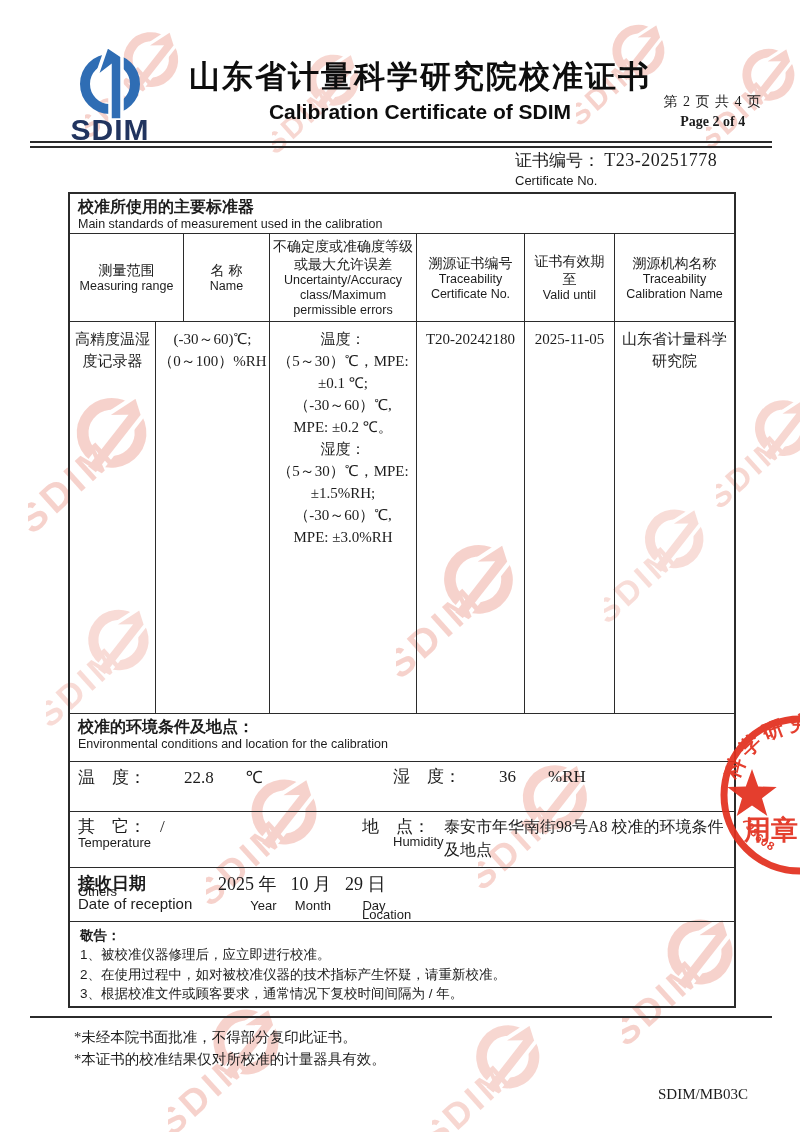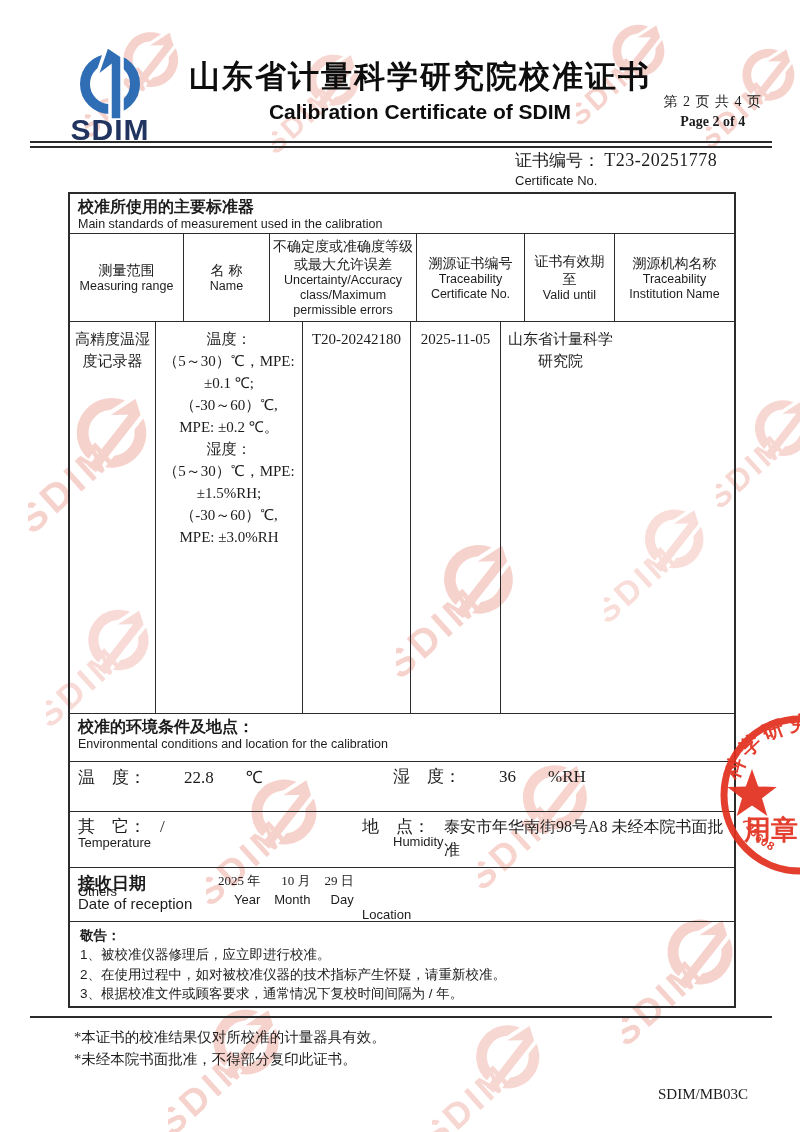--- a/index.html
+++ b/index.html
@@ -190,7 +190,7 @@
     </div>
     <div class="cell w6 head-cell">
       <div class="hc-cn">溯源机构名称</div>
-      <div class="hc-en">Traceability Institution Name</div>
+      <div class="hc-en">Traceability Calibration Name</div>
     </div>
   </div>
 

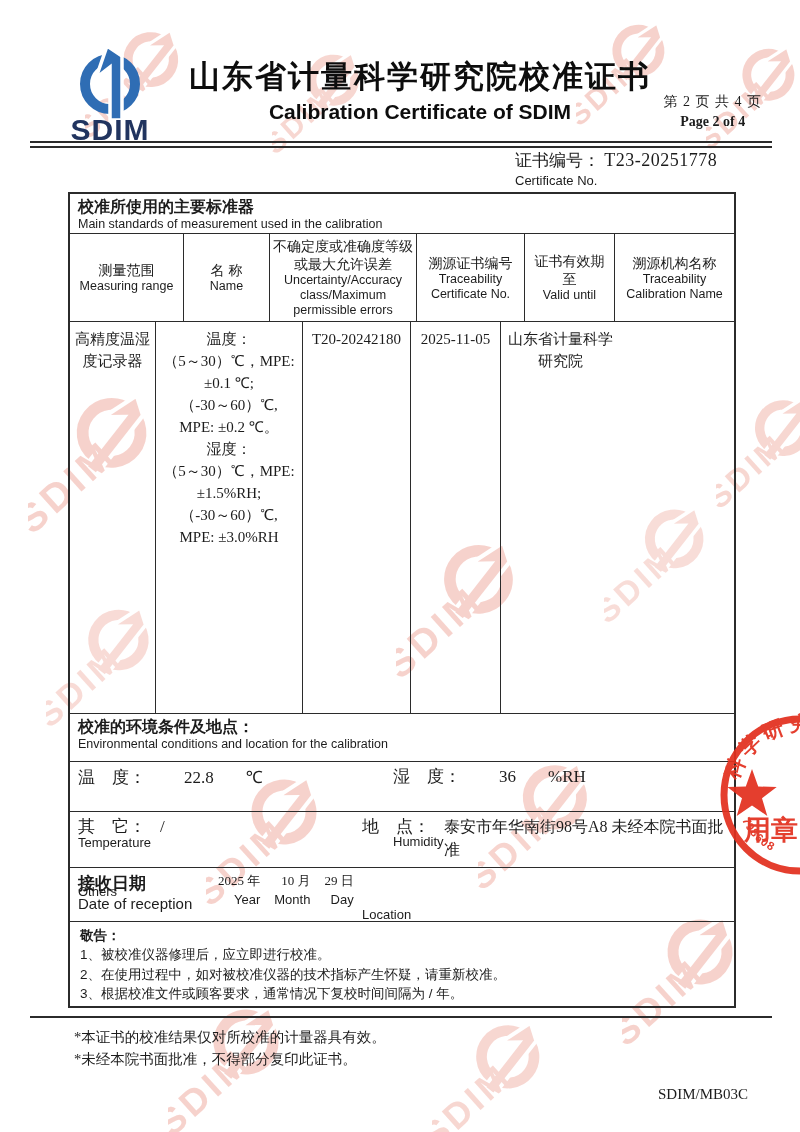--- a/index.html
+++ b/index.html
@@ -196,6 +196,8 @@
 
   <div class="t-row cols body-row">
     <div class="cell w1 body-cell cell-name">高精度温湿度记录器</div>
+    <div class="cell w2 body-cell">(-30～60)℃;
+（0～100）%RH</div>
     <div class="cell w3 body-cell">温度：
 （5～30）℃，MPE:
 ±0.1 ℃;

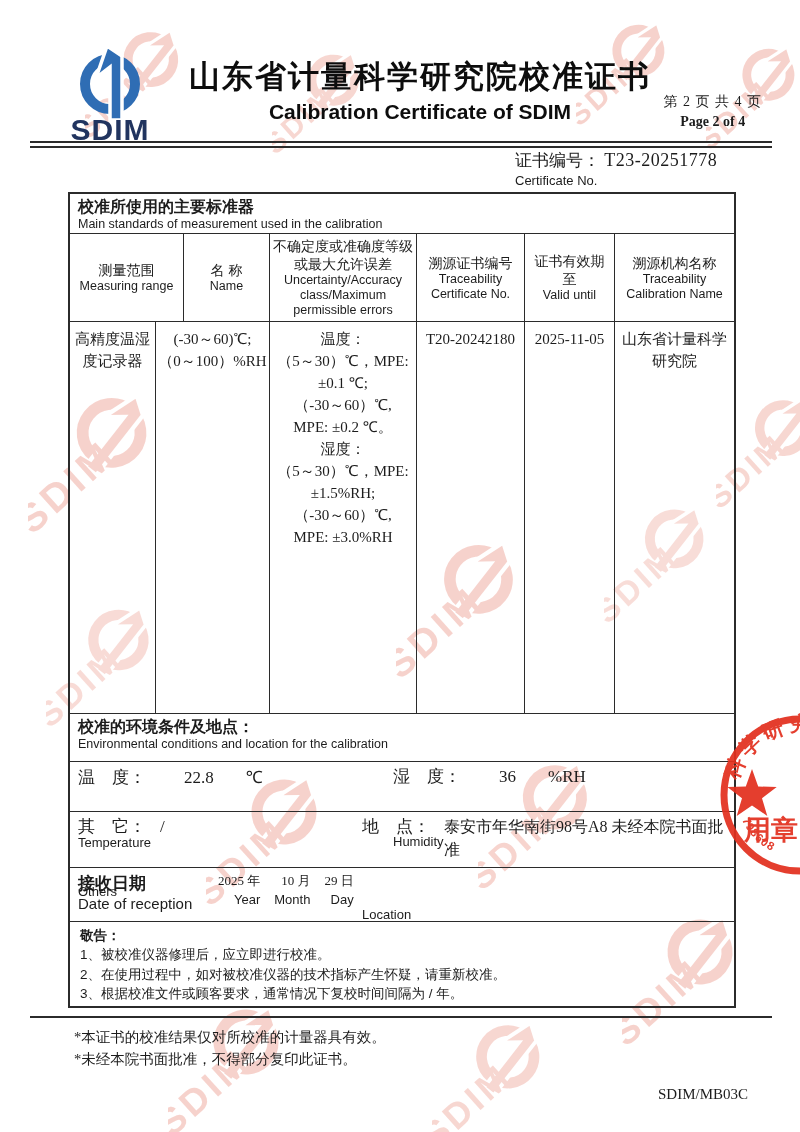--- a/index.html
+++ b/index.html
@@ -248,7 +248,7 @@
     <div class="env-item">
       <div class="env-line1" style="align-items:flex-start">
         <span class="env-label">地    点：</span>
-        <span class="loc-val">泰安市年华南街98号A8 未经本院书面批准</span>
+        <span class="loc-val">泰安市年华南街98号A8 校准的环境条件及地点</span>
       </div>
       <div class="env-en">Location</div>
     </div>

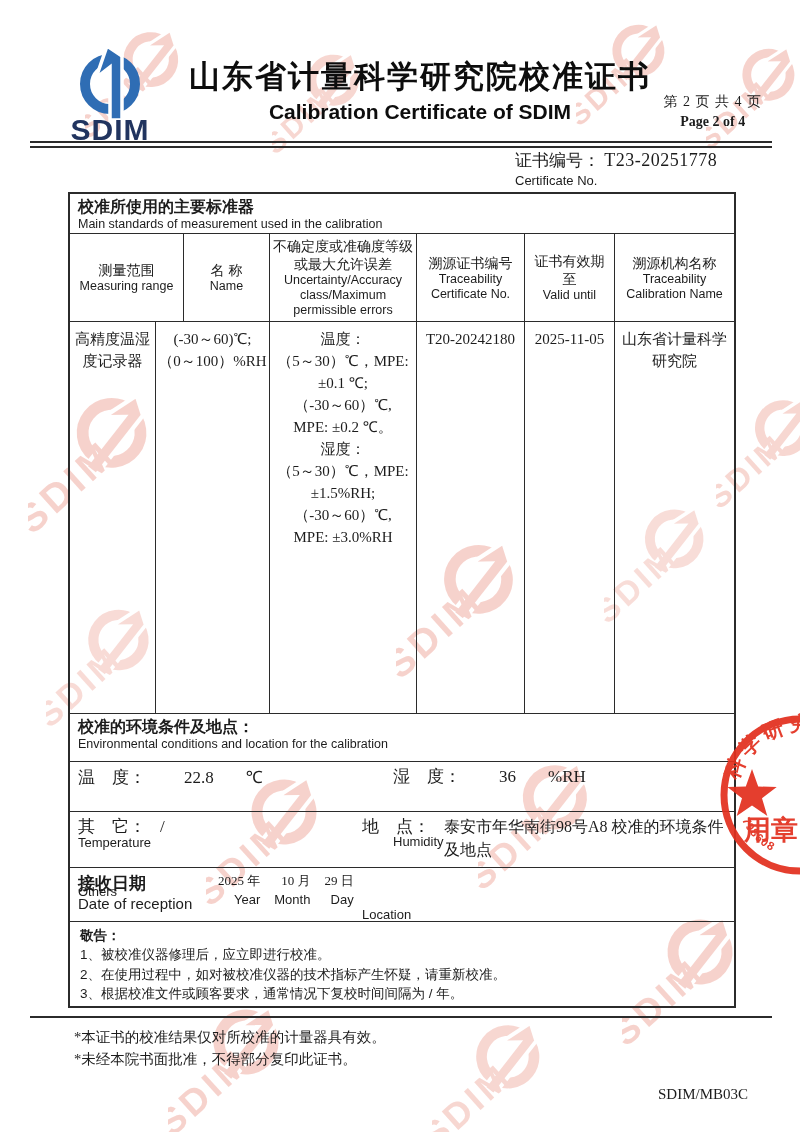--- a/index.html
+++ b/index.html
@@ -62,7 +62,7 @@
   .recv-cn{font-family:"Liberation Sans",sans-serif;font-weight:bold;font-size:17px;}
   .recv-en{font-family:"Liberation Sans",sans-serif;font-size:15px;margin-top:0;}
   .date-part{margin-right:14px;text-align:left;}
-  .date-line1{font-size:13px;text-align:right;}
+  .date-line1{font-size:18px;}
   .date-en{font-family:"Liberation Sans",sans-serif;font-size:13px;margin-top:2px;text-align:right;}
   
   .notice{height:84px;padding:4px 10px;box-sizing:border-box;}

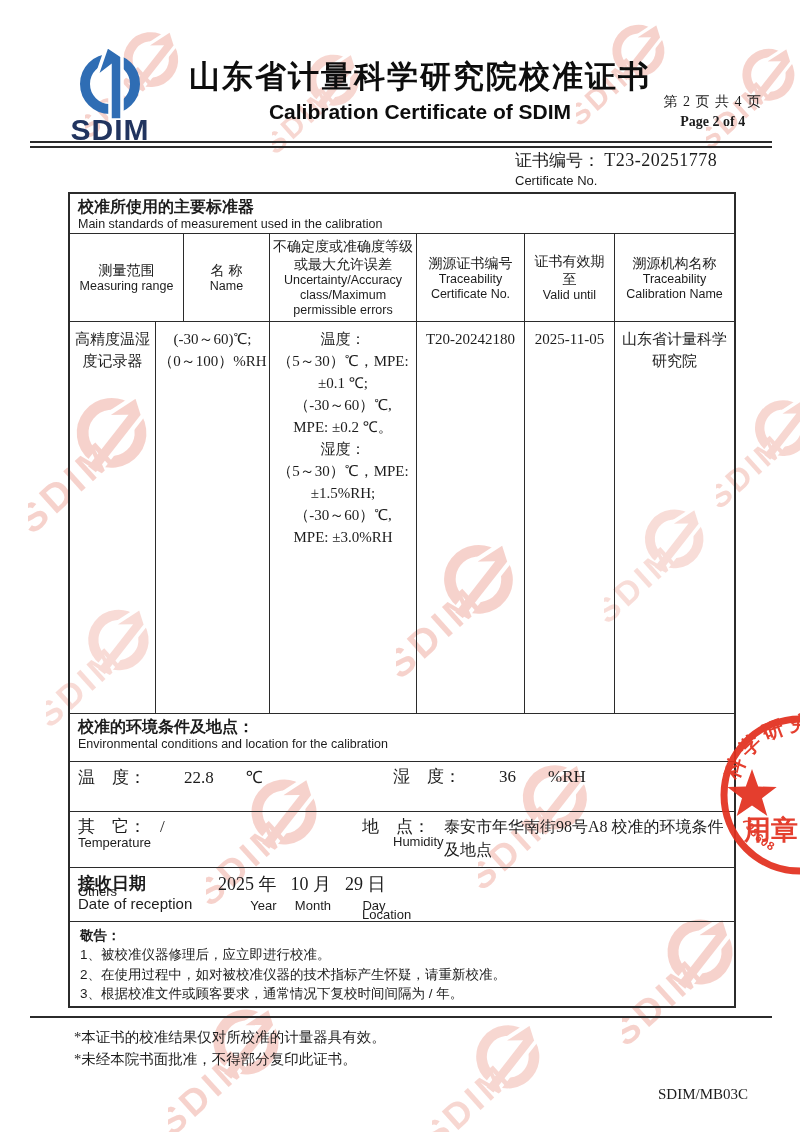--- a/index.html
+++ b/index.html
@@ -283,8 +283,8 @@
 
 <div class="bottom-rule"></div>
 <div class="footnotes">
+  <div>*未经本院书面批准，不得部分复印此证书。</div>
   <div>*本证书的校准结果仅对所校准的计量器具有效。</div>
-  <div>*未经本院书面批准，不得部分复印此证书。</div>
 </div>
 <div class="doc-code">SDIM/MB03C</div>
 

